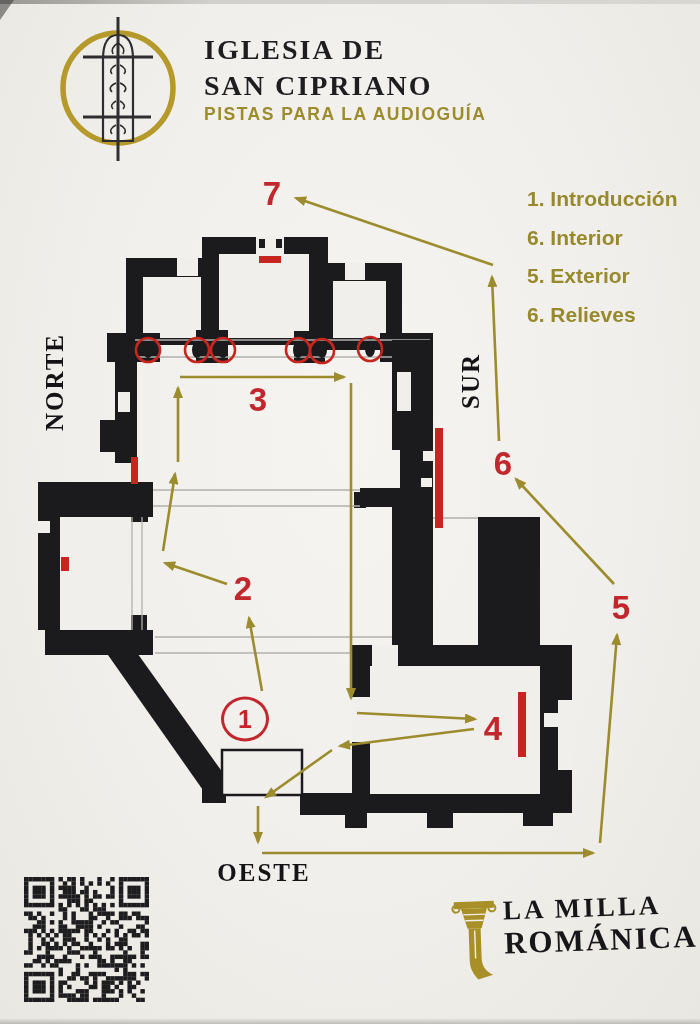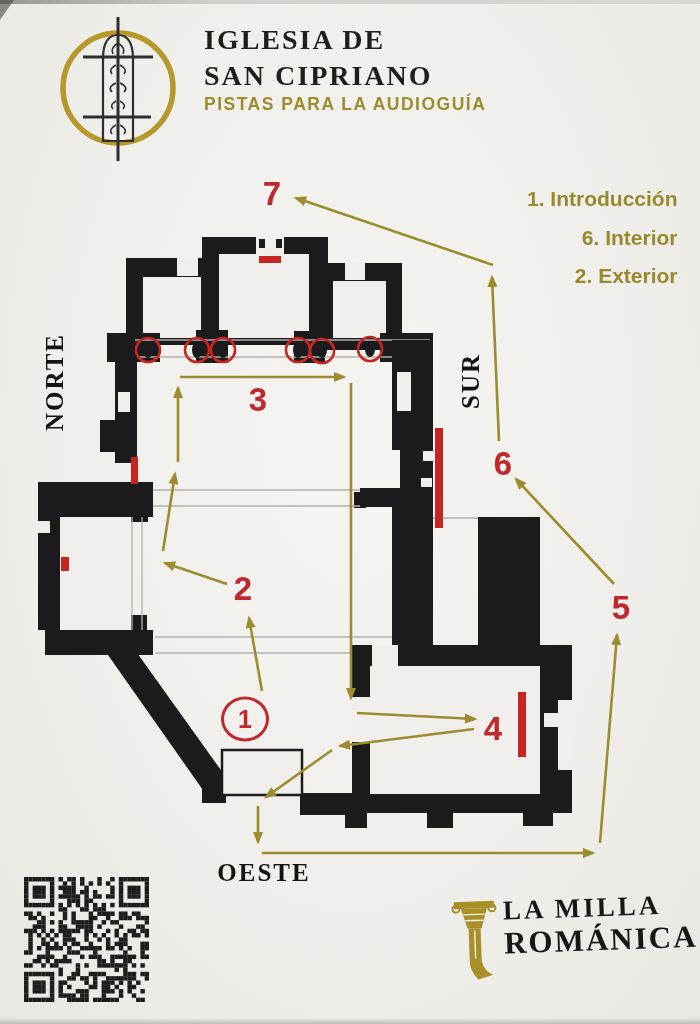--- a/index.html
+++ b/index.html
@@ -17,7 +17,7 @@
 
   
   #logo{position:absolute;left:56px;top:13px;}
-  #title-block{position:absolute;left:204px;top:22px;width:420px;}
+  #title-block{position:absolute;left:204px;top:32px;width:420px;}
   .title-line{font-family:"Liberation Serif", serif;font-weight:bold;font-size:28px;line-height:36px;letter-spacing:2px;color:#1e1e20;}
   #subtitle{font-weight:bold;font-size:17.5px;letter-spacing:1.5px;color:var(--olive);}
 

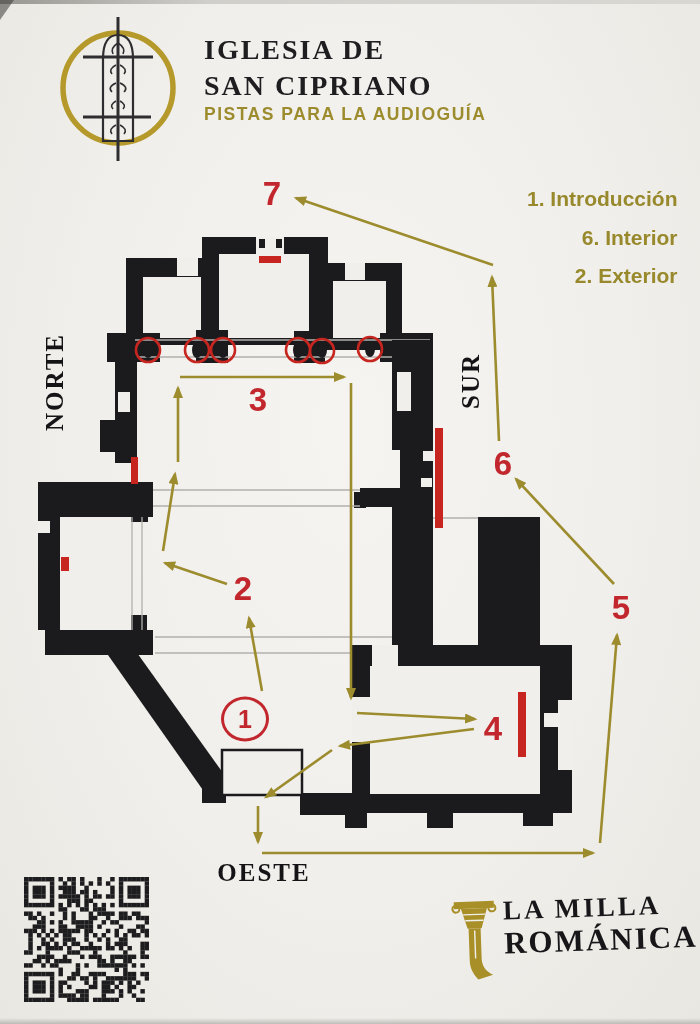--- a/index.html
+++ b/index.html
@@ -23,7 +23,7 @@
 
   
   #legend{position:absolute;left:527px;top:180px;margin:0;padding:0;list-style:none;}
-  #legend li{font-size:21px;font-weight:bold;color:#97892c;line-height:38.6px;white-space:nowrap;text-align:right;}
+  #legend li{font-size:21px;font-weight:bold;color:#97892c;line-height:38.6px;white-space:nowrap;}
 
   
   #plan{position:absolute;left:0;top:0;}

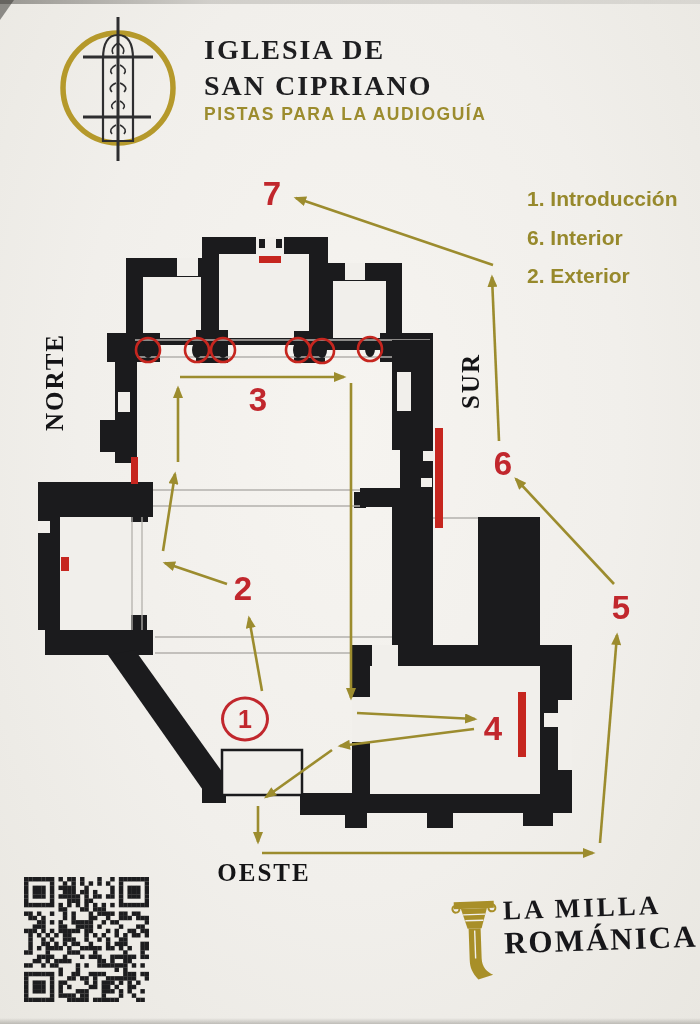--- a/index.html
+++ b/index.html
@@ -85,7 +85,7 @@
   <ul id="legend">
     <li>1. Introducción</li>
     <li>6. Interior</li>
-    <li>2. Exterior</li>
+    <li>5. Exterior</li>
   </ul>
 
   <svg id="plan" width="700" height="1024" viewBox="0 0 700 1024">

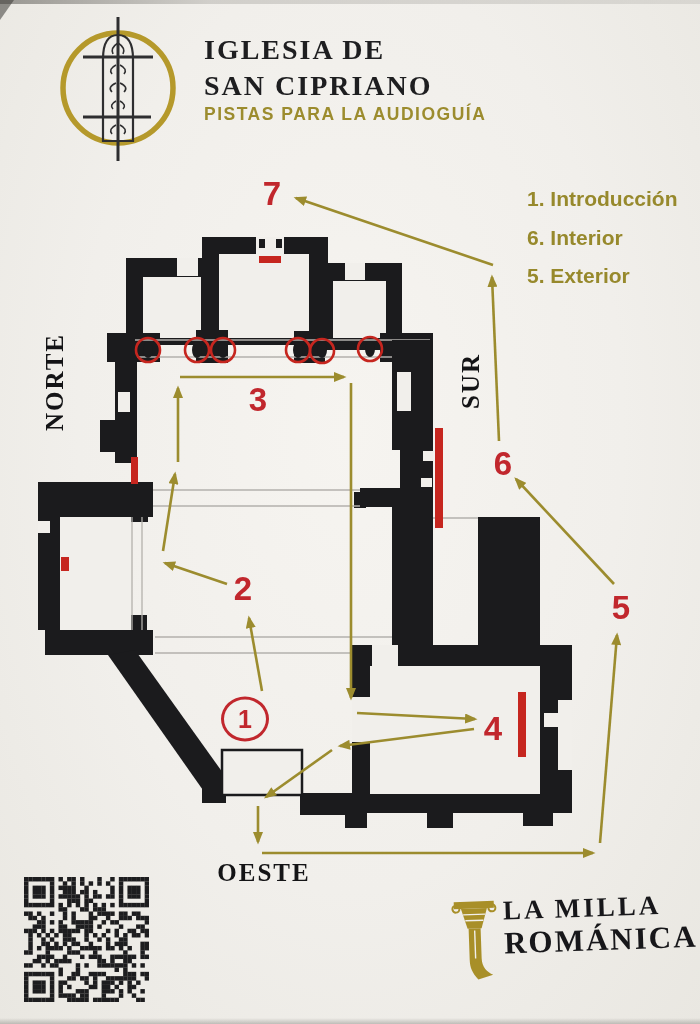--- a/index.html
+++ b/index.html
@@ -86,6 +86,7 @@
     <li>1. Introducción</li>
     <li>6. Interior</li>
     <li>5. Exterior</li>
+    <li>6. Relieves</li>
   </ul>
 
   <svg id="plan" width="700" height="1024" viewBox="0 0 700 1024">

